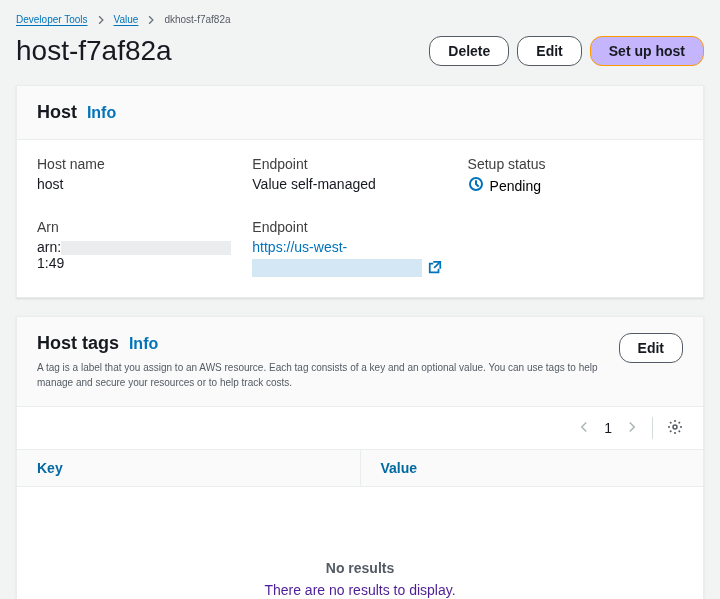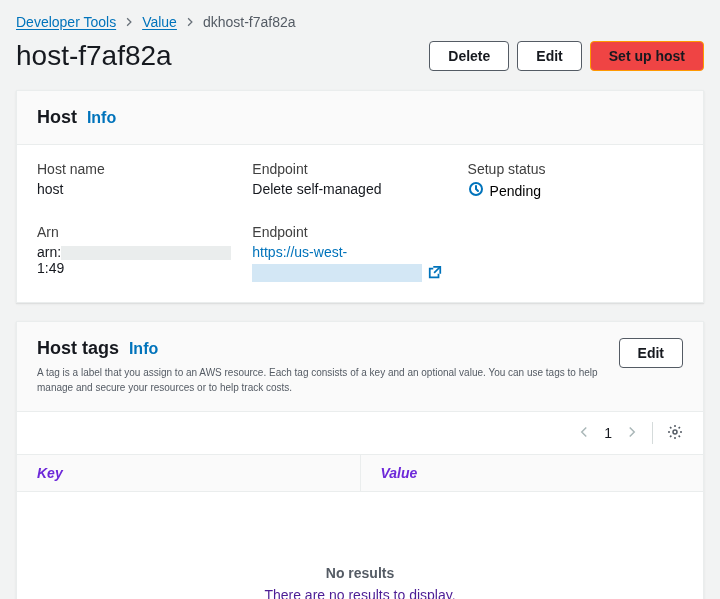--- a/index.html
+++ b/index.html
@@ -15,7 +15,7 @@
     padding: 14px 16px 16px 16px;
   }
   .breadcrumb {
-    font-size: 14px;
+    font-size: 10px;
     color: #545b64;
     margin-bottom: 10px;
     display: flex;

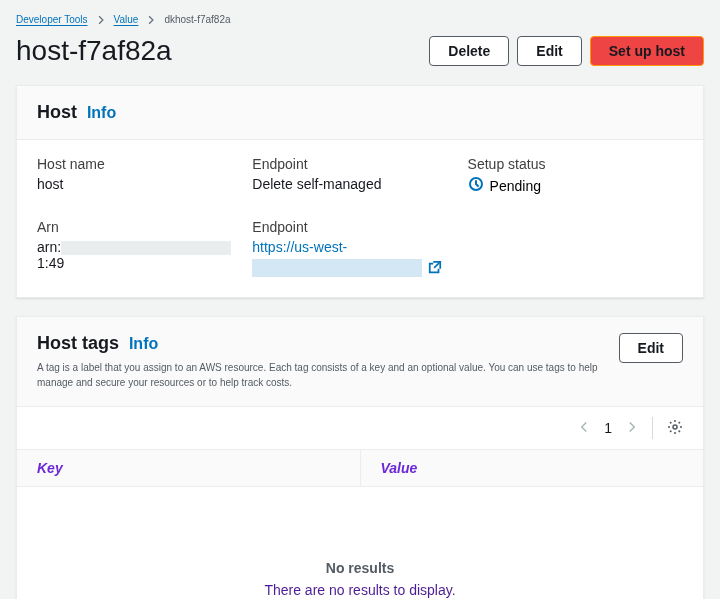--- a/index.html
+++ b/index.html
@@ -47,7 +47,7 @@
     border: 1px solid #545b64;
     background: #fff;
     color: #16191f;
-    border-radius: 4px;
+    border-radius: 12px;
     font-weight: 700;
     cursor: pointer;
     font-family: inherit;

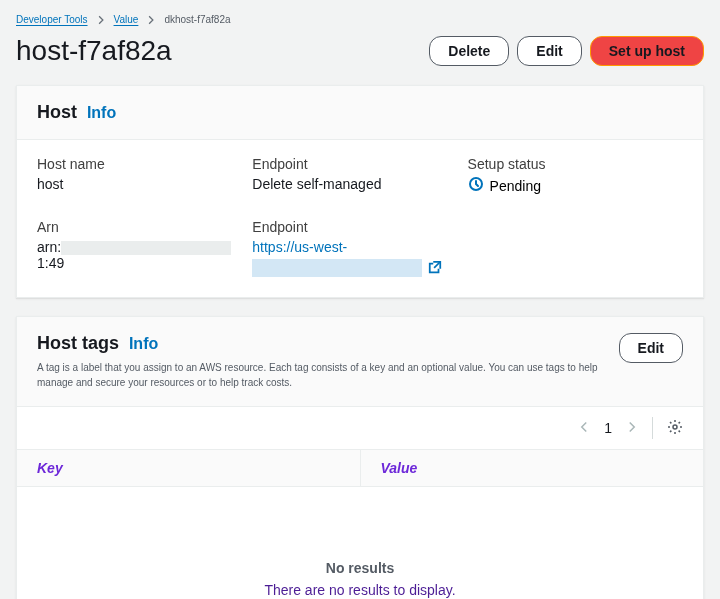--- a/index.html
+++ b/index.html
@@ -53,7 +53,7 @@
     font-family: inherit;
   }
   .btn-primary {
-    background: #ef4444;
+    background: #c4b5fd;
     border-color: #ff9900;
     color: #16191f;
   }

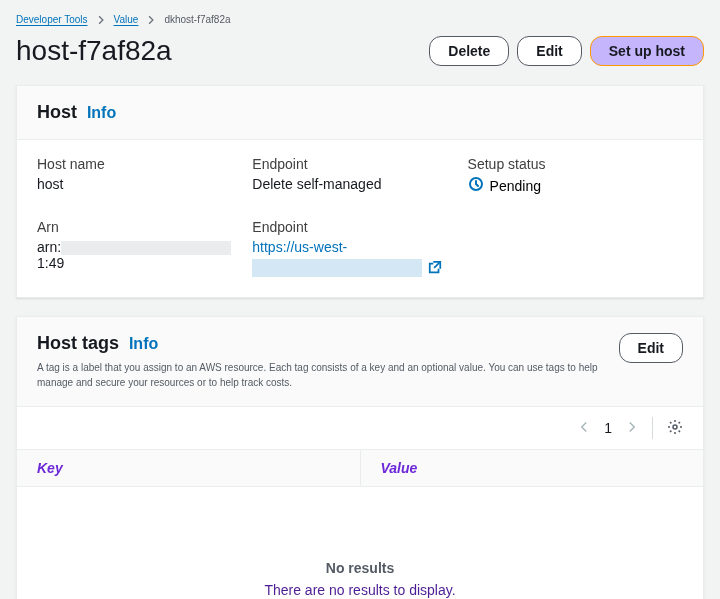--- a/index.html
+++ b/index.html
@@ -172,7 +172,7 @@
         </div>
         <div class="detail-col">
           <div class="label">Endpoint</div>
-          <div class="value">Delete self-managed</div>
+          <div class="value">Value self-managed</div>
         </div>
         <div class="detail-col">
           <div class="label">Setup status</div>

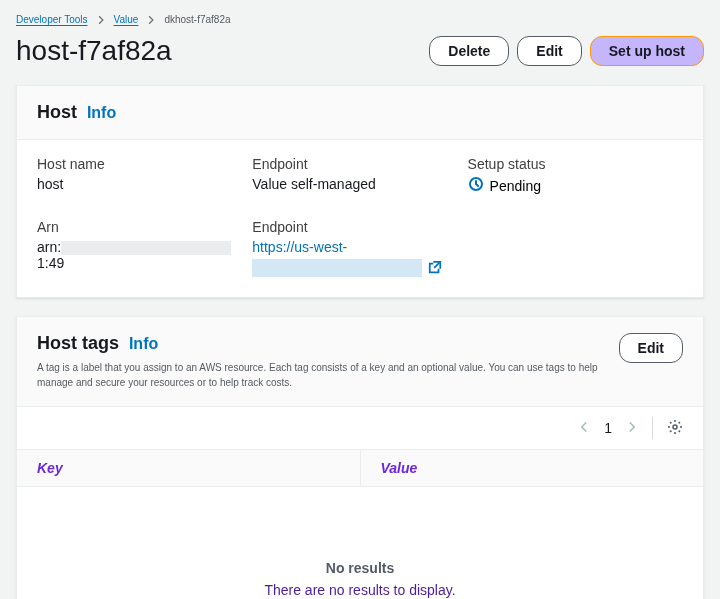--- a/index.html
+++ b/index.html
@@ -117,9 +117,8 @@
     flex: 1;
     padding: 10px 20px;
     font-size: 14px;
-    color: #6d28d9;
+    color: #0369a1;
     font-weight: 700;
-    font-style: italic;
   }
   .th + .th { border-left: 1px solid #eaeded; }
   .empty {

